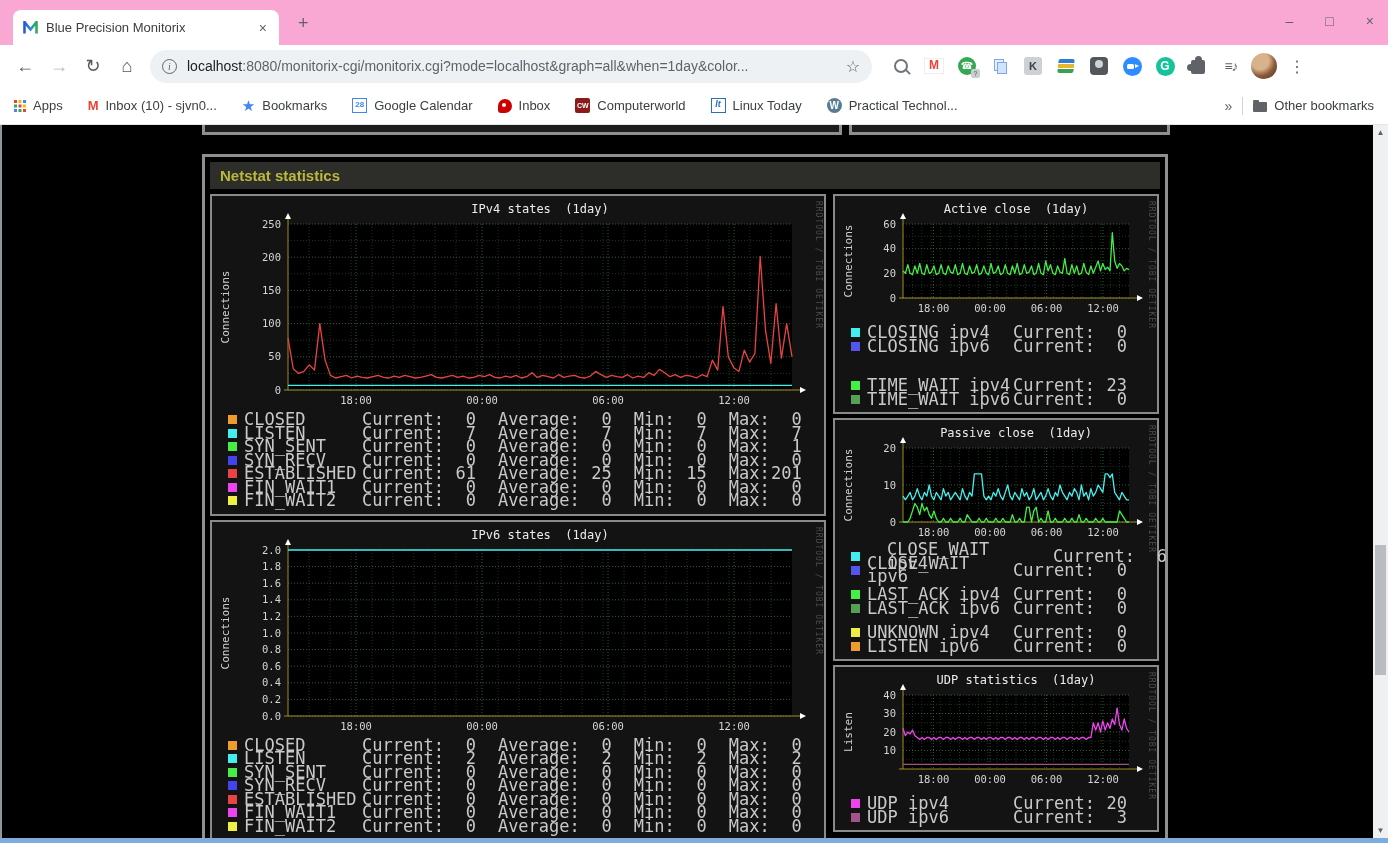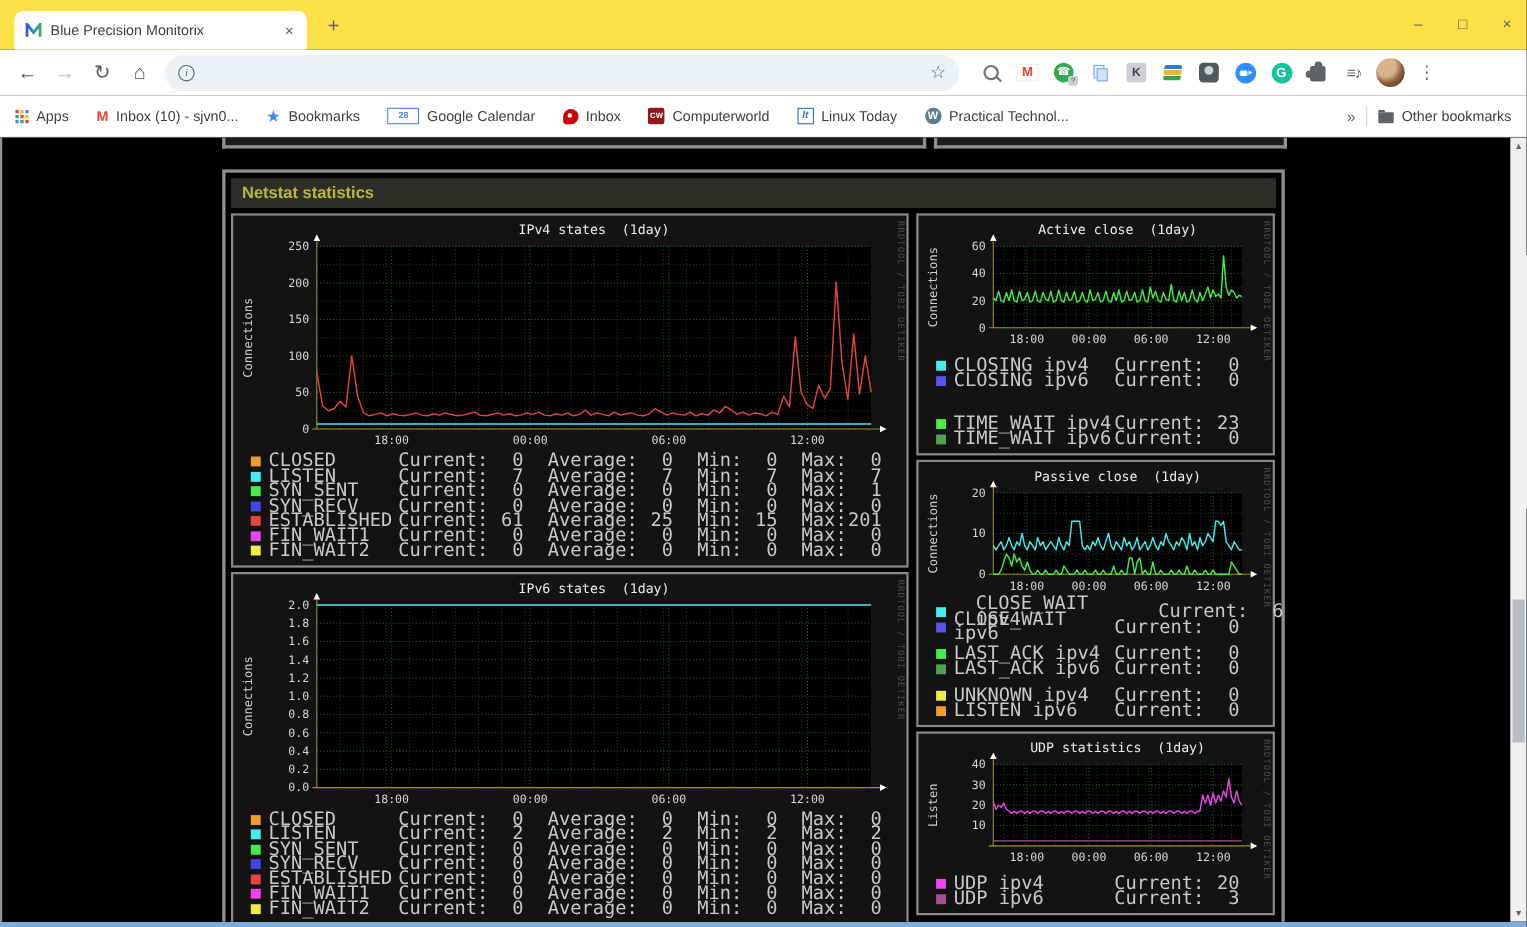--- a/index.html
+++ b/index.html
@@ -7,7 +7,7 @@
   .window{width:1388px;height:843px;display:flex;flex-direction:column;}
 
   
-  .frame{height:45px;background:#fde047;position:relative;flex:none;}
+  .frame{height:45px;background:#f9a8d4;position:relative;flex:none;}
   .tab{position:absolute;left:13px;top:10px;width:266px;height:35px;background:#fff;
        border-radius:8px 8px 0 0;display:flex;align-items:center;padding:0 10px;box-sizing:border-box;
        font-size:13px;color:#3c4043;}

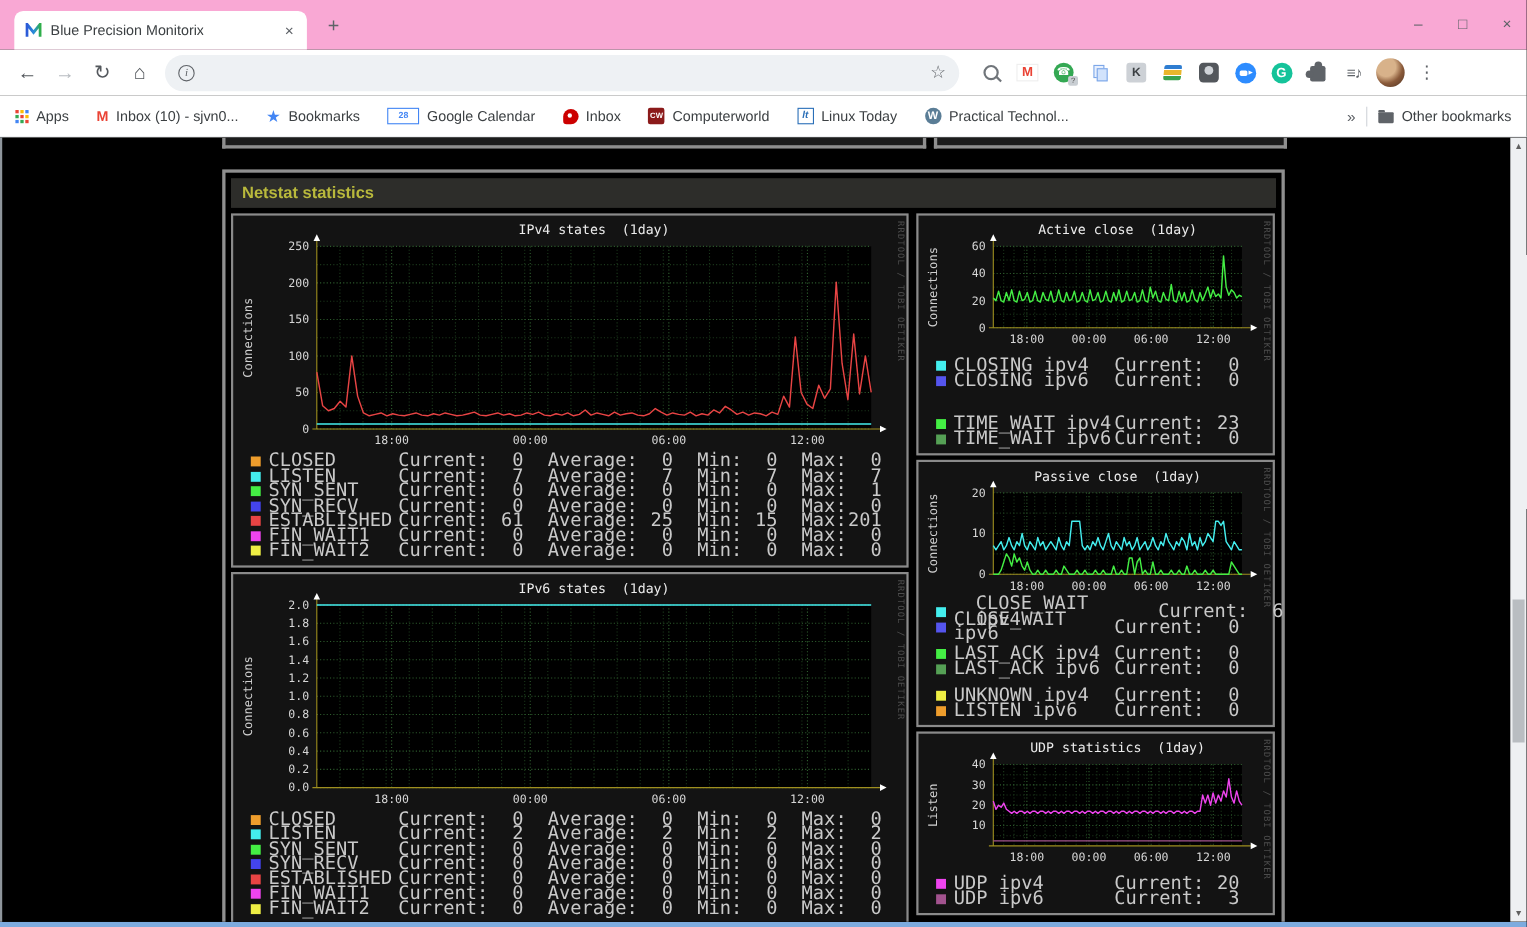--- a/index.html
+++ b/index.html
@@ -142,6 +142,7 @@
     <span class="tbtn">⌂</span>
     <div class="omni">
       <span class="info-i">i</span>
+      <span class="url"><span class="host">localhost</span><span class="rest">:8080/monitorix-cgi/monitorix.cgi?mode=localhost&amp;graph=all&amp;when=1day&amp;color...</span></span>
       <span class="omni-star">☆</span>
     </div>
     <div class="extrow">

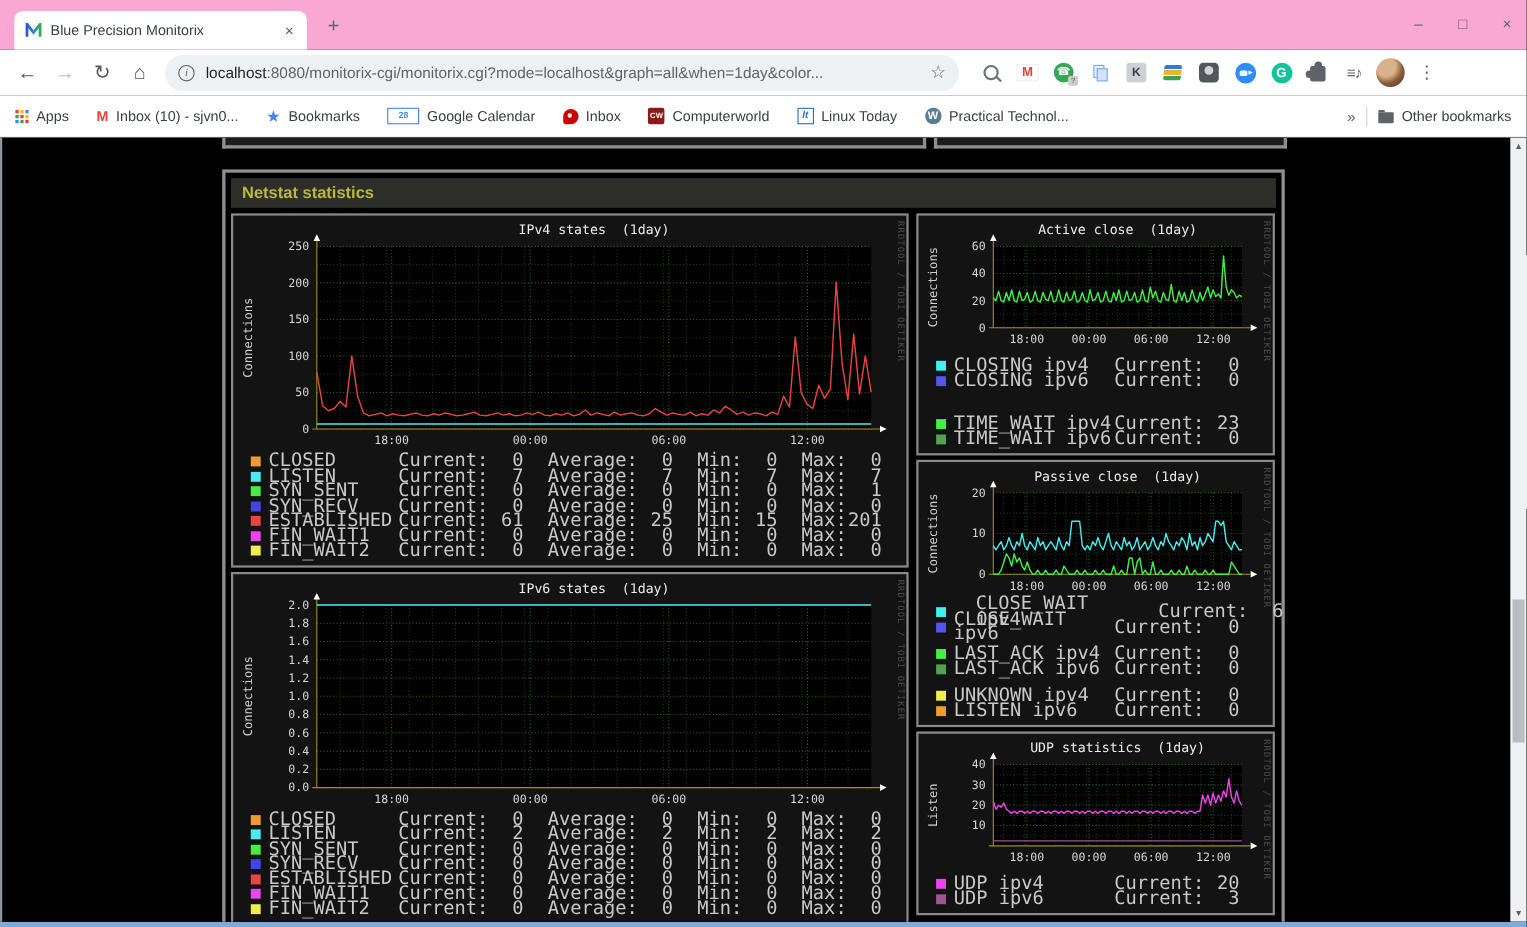--- a/index.html
+++ b/index.html
@@ -64,7 +64,7 @@
     box-shadow:4.5px 0 0 #fbbc05,9px 0 0 #4285f4,0 4.5px 0 #34a853,4.5px 4.5px 0 #ea4335,9px 4.5px 0 #fbbc05,0 9px 0 #4285f4,4.5px 9px 0 #34a853,9px 9px 0 #ea4335;}
   .f-gmail{color:#ea4335;font-weight:bold;font-size:13px;}
   .f-star{color:#4285f4;font-size:15px;}
-  .f-gcal{width:29px;height:15px;background:#fff;border:1.5px solid #4285f4;box-sizing:border-box;color:#4285f4;font-size:8px;font-weight:bold;text-align:center;line-height:12px;}
+  .f-gcal{width:15px;height:15px;background:#fff;border:1.5px solid #4285f4;box-sizing:border-box;color:#4285f4;font-size:8px;font-weight:bold;text-align:center;line-height:12px;}
   .f-zdnet{position:relative;width:14px;height:14px;background:#c00;border-radius:50% 50% 50% 3px;}
   .f-zdnet::after{content:"";position:absolute;left:4px;top:4px;width:4px;height:4px;border-radius:50%;background:#fff;}
   .f-cw{width:15px;height:15px;background:#8b1a1a;color:#fff;font-size:7px;font-weight:bold;text-align:center;line-height:15px;border-radius:2px;}

